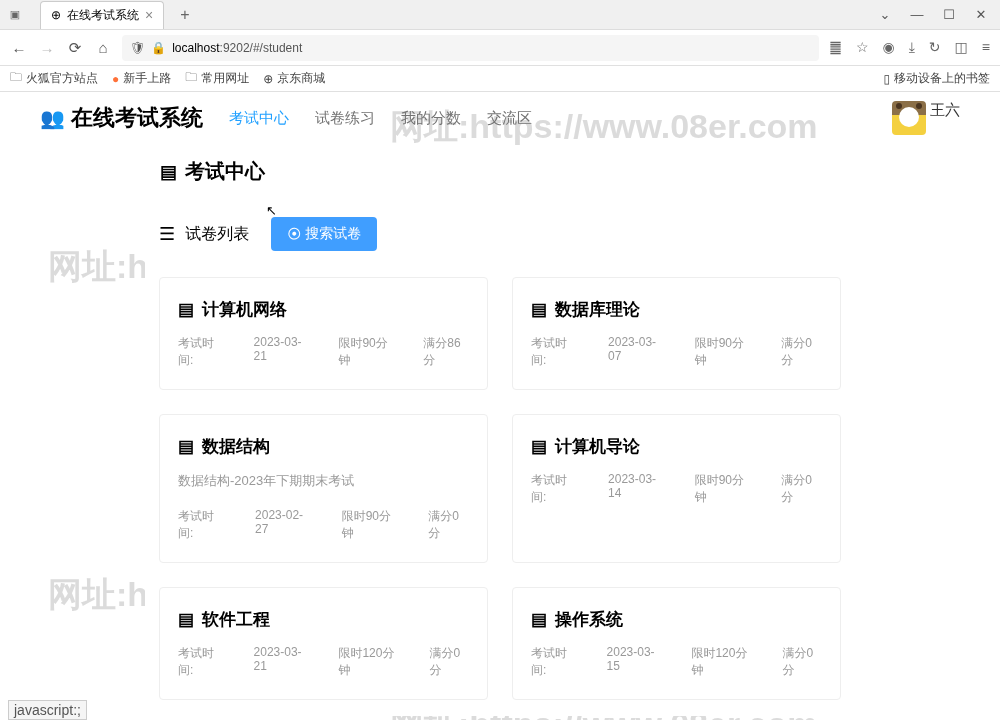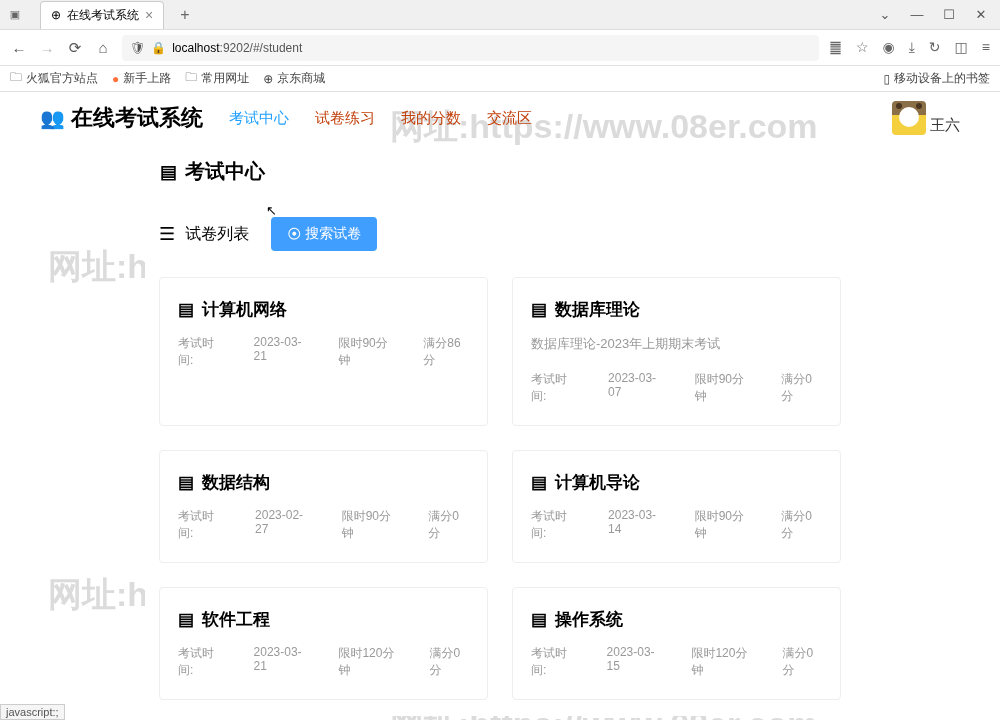--- a/index.html
+++ b/index.html
@@ -27,7 +27,7 @@
 .topnav{height:52px;display:flex;align-items:center;padding:0 40px;gap:26px;position:relative;z-index:10}
 .logo{display:flex;align-items:center;gap:6px;font-size:22px;font-weight:bold;color:#000}
 .logo-icon{font-size:20px}
-.nav-item{font-size:15px;color:#c2410c;cursor:pointer;padding:4px 0}
+.nav-item{font-size:15px;color:#737373;cursor:pointer;padding:4px 0}
 .nav-item.active{color:#20a0ff}
 .nav-right{margin-left:auto;display:flex;align-items:flex-end;gap:4px}
 .avatar{width:34px;height:34px;border-radius:4px;background:linear-gradient(#8b6f47 0%,#8b6f47 40%,#f4d03f 40%,#f4d03f 100%);position:relative;overflow:hidden}

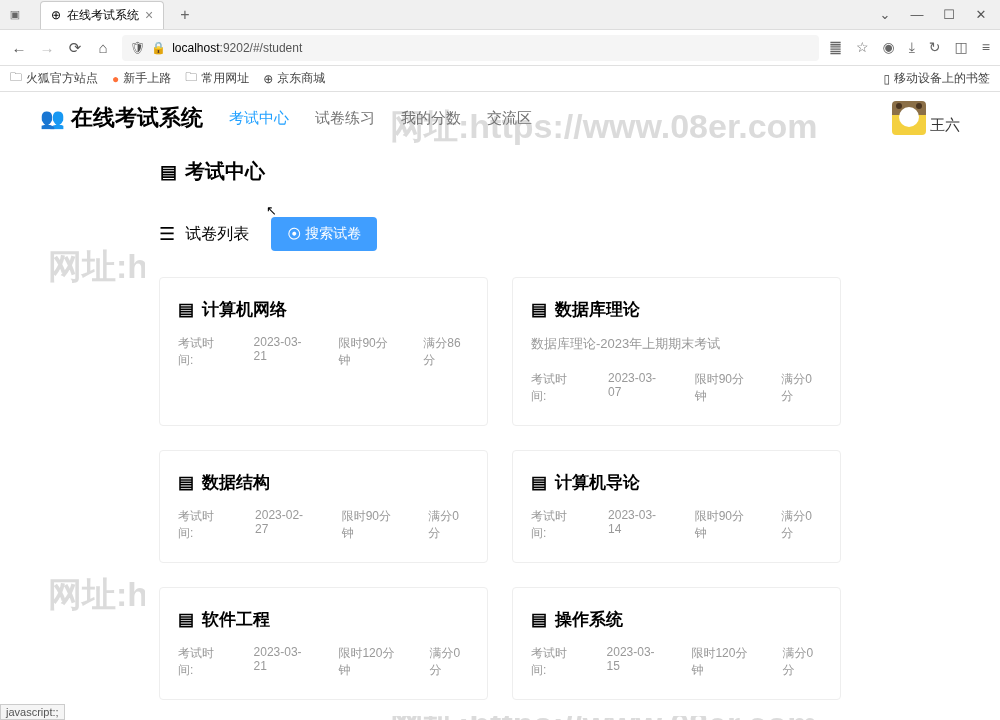--- a/index.html
+++ b/index.html
@@ -29,7 +29,7 @@
 .logo-icon{font-size:20px}
 .nav-item{font-size:15px;color:#737373;cursor:pointer;padding:4px 0}
 .nav-item.active{color:#20a0ff}
-.nav-right{margin-left:auto;display:flex;align-items:flex-end;gap:4px}
+.nav-right{margin-left:auto;display:flex;align-items:flex-start;gap:4px}
 .avatar{width:34px;height:34px;border-radius:4px;background:linear-gradient(#8b6f47 0%,#8b6f47 40%,#f4d03f 40%,#f4d03f 100%);position:relative;overflow:hidden}
 .avatar::after{content:"";position:absolute;top:6px;left:50%;transform:translateX(-50%);width:20px;height:20px;background:#fff;border-radius:50%}
 .avatar::before{content:"";position:absolute;top:2px;left:4px;width:6px;height:6px;background:#4a3520;border-radius:50%;box-shadow:20px 0 0 #4a3520;z-index:2}

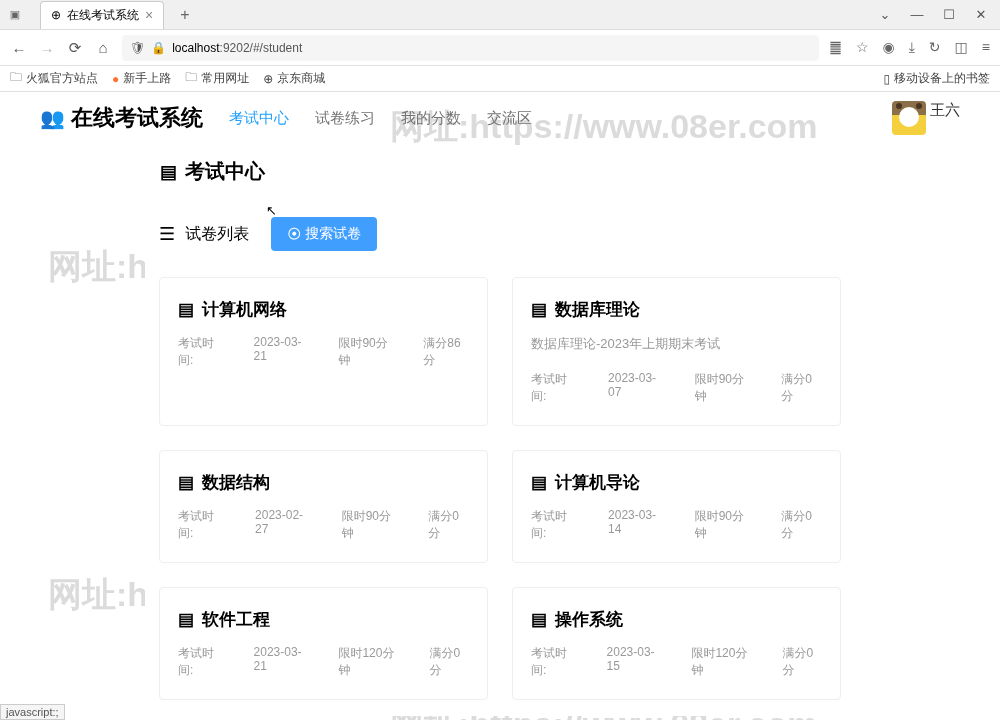--- a/index.html
+++ b/index.html
@@ -171,7 +171,6 @@
             <span>▤</span>
             <span>数据库理论</span>
           </div>
-          <div class="card-sub">数据库理论-2023年上期期末考试</div>
           <div class="card-meta">
             <span>考试时间:</span>
             <span>2023-03-07</span>

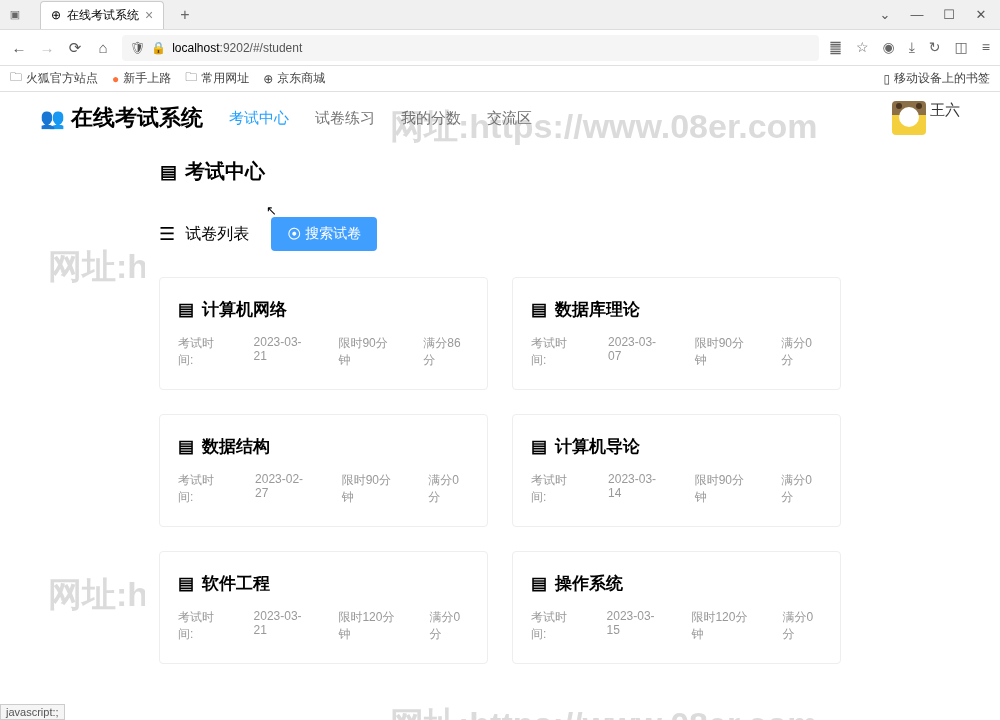--- a/index.html
+++ b/index.html
@@ -183,6 +183,7 @@
             <span>▤</span>
             <span>数据结构</span>
           </div>
+          <div class="card-sub">数据结构-2023年下期期末考试</div>
           <div class="card-meta">
             <span>考试时间:</span>
             <span>2023-02-27</span>

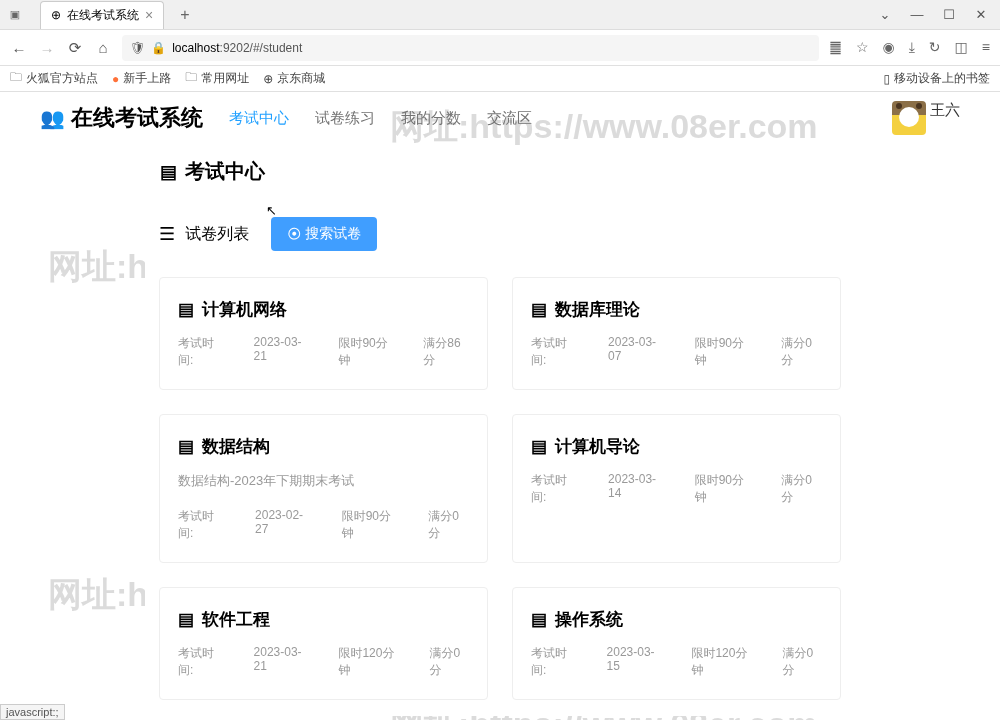--- a/index.html
+++ b/index.html
@@ -49,7 +49,7 @@
 .card-title{display:flex;align-items:center;gap:8px;font-size:17px;font-weight:bold;margin-bottom:14px}
 .card-sub{font-size:13px;color:#999;margin-bottom:18px}
 .card-meta{font-size:12px;color:#999;display:flex;gap:28px}
-.statusbar{position:absolute;bottom:0;left:0;font-size:11px;color:#555;background:#f5f5f5;padding:1px 5px;border:1px solid #ccc}
+.statusbar{position:absolute;bottom:0;left:8px;font-size:14px;color:#555;background:#f5f5f5;padding:1px 5px;border:1px solid #ccc}
 .cursor-ptr{position:absolute;top:111px;left:266px;font-size:13px;z-index:20;pointer-events:none}
 </style>
 </head>

